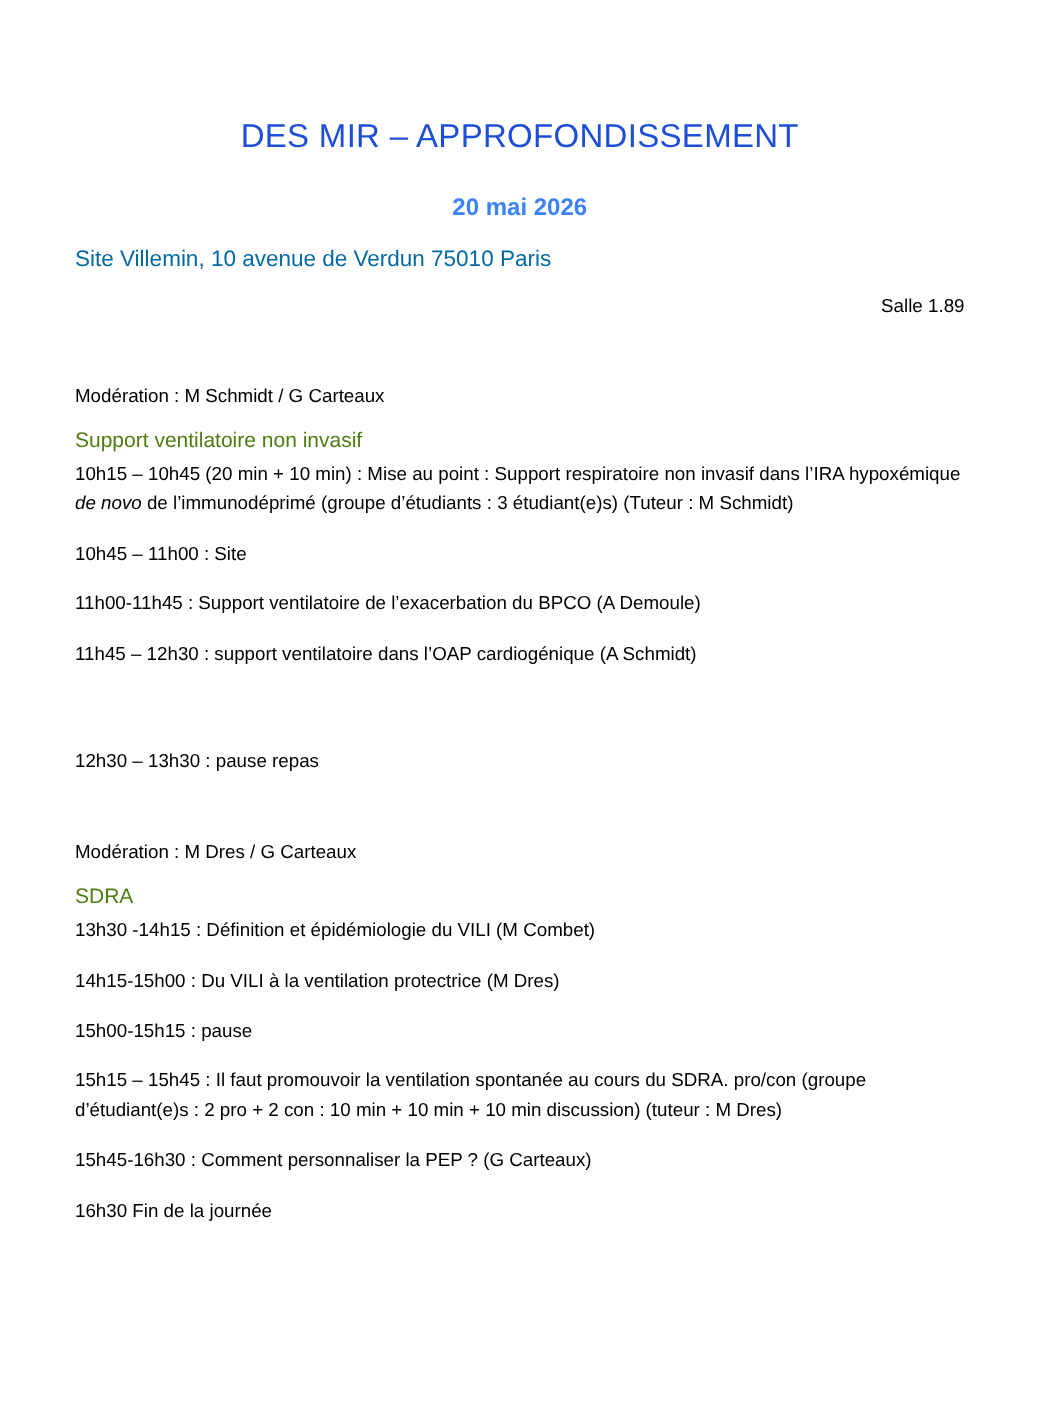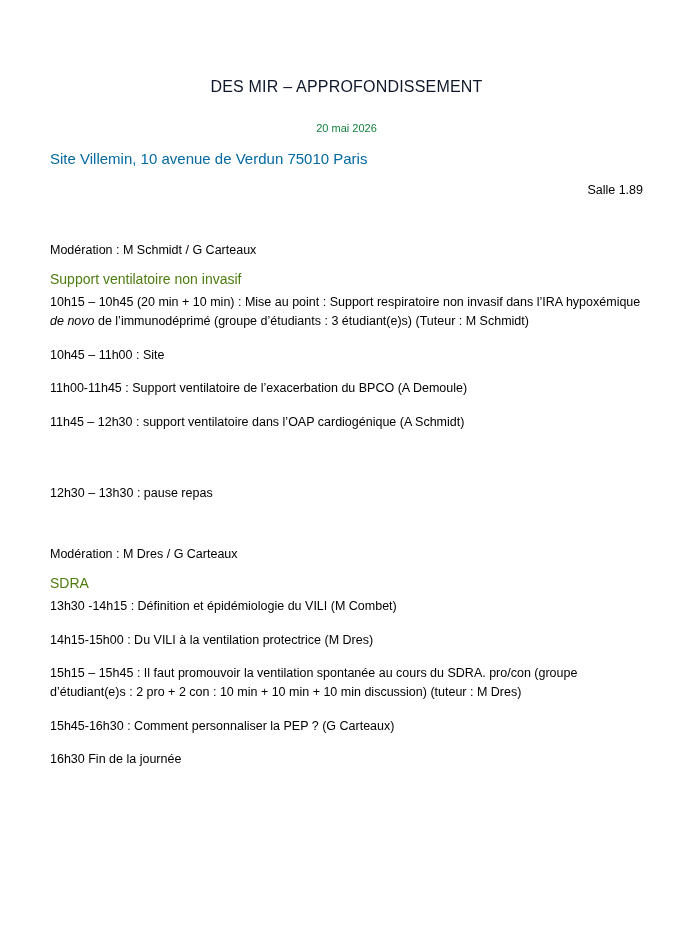--- a/index.html
+++ b/index.html
@@ -24,8 +24,8 @@
   }
   .title-main {
     text-align: center;
-    color: #0f172a;
-    font-size: 16px;
+    color: #1d4ed8;
+    font-size: 22px;
     letter-spacing: 0.2px;
     margin: 0 0 26px 0;
     font-weight: normal;

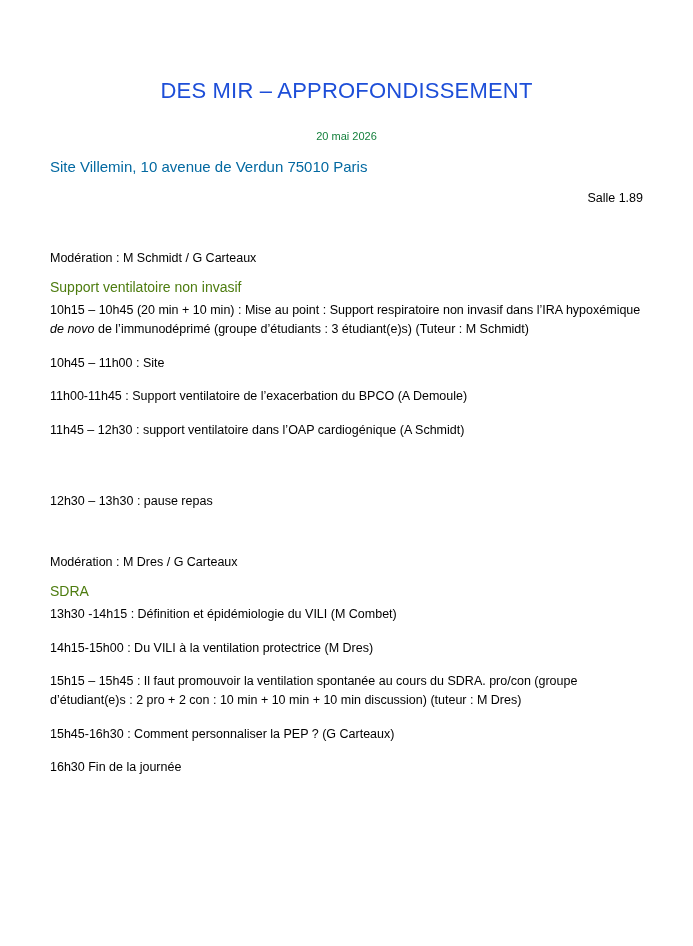--- a/index.html
+++ b/index.html
@@ -39,10 +39,10 @@
   }
   .date-line {
     text-align: center;
-    font-size: 11px;
-    font-weight: normal;
+    font-size: 16px;
+    font-weight: bold;
     margin: 0 0 16px 0;
-    color: #15803d;
+    color: #3b82f6;
   }
   .address-line {
     font-size: 15px;

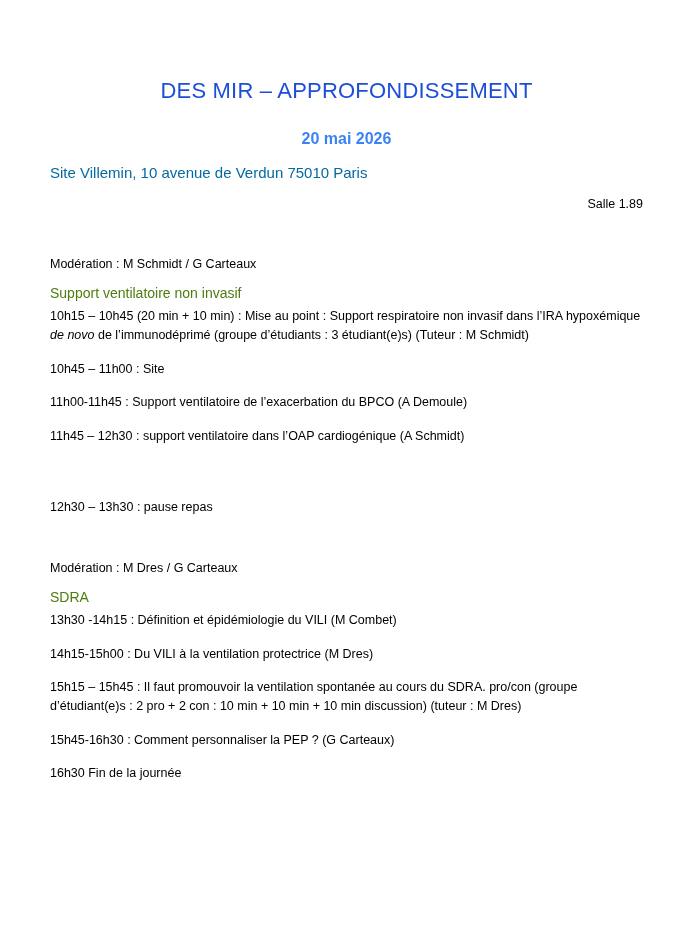--- a/index.html
+++ b/index.html
@@ -137,6 +137,9 @@
       <span>14h15-15h00 : Du VILI à la ventilation protectrice (M Dres)</span>
     </p>
 
+    <p class="entry">
+      <span>15h00-15h15 : pause</span>
+    </p>
 
     <p class="entry">
       <span>15h15 – 15h45 : Il faut promouvoir la ventilation spontanée au cours du SDRA. pro/con (groupe d’étudiant(e)s : 2 pro + 2 con : 10 min + 10 min + 10 min discussion) (tuteur : M Dres)</span>

